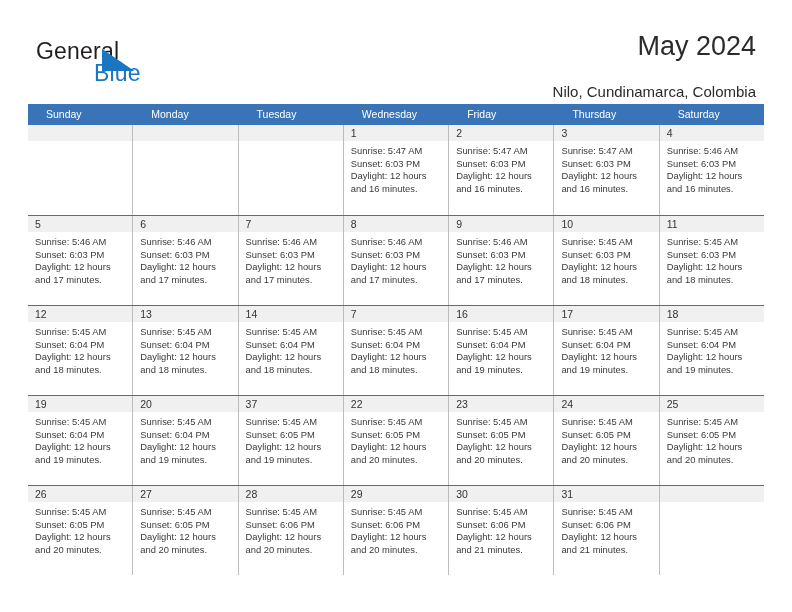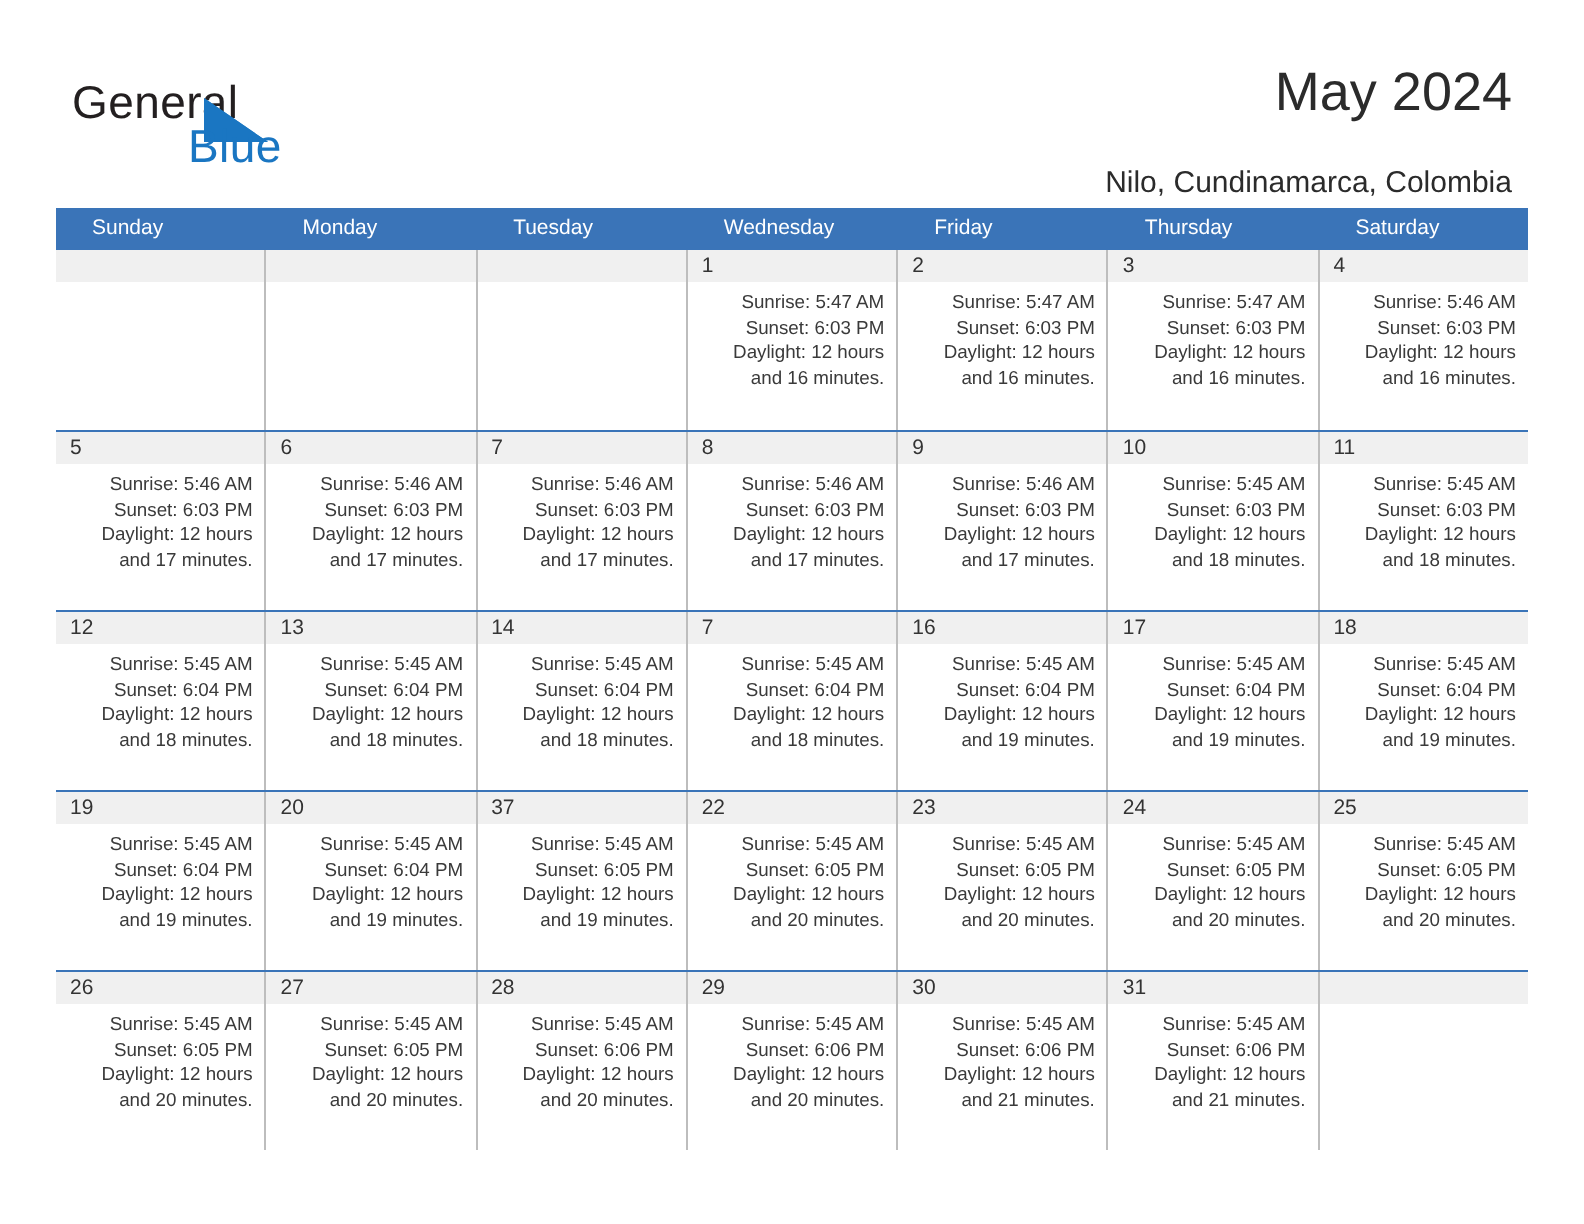--- a/index.html
+++ b/index.html
@@ -142,7 +142,6 @@
     font-size: 9.4px;
     line-height: 12.6px;
     color: #3a3a3a;
-    text-align: right;
   }
   .dayinfo div { white-space: nowrap; }
 </style>

